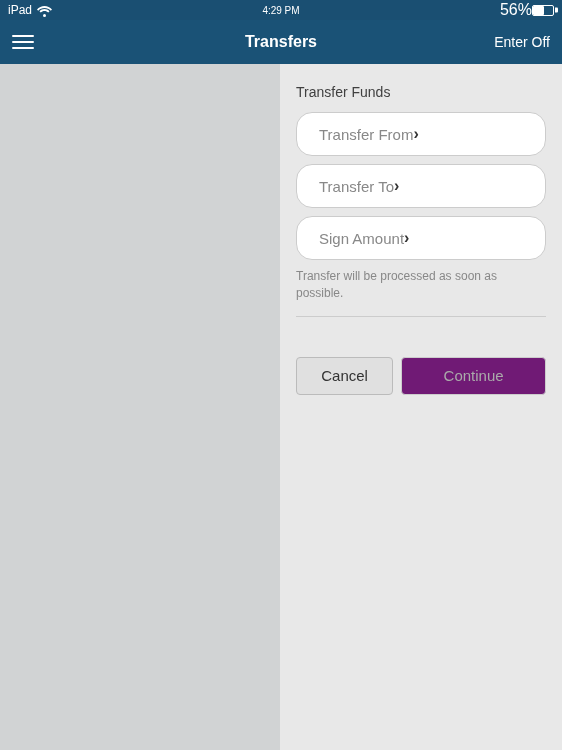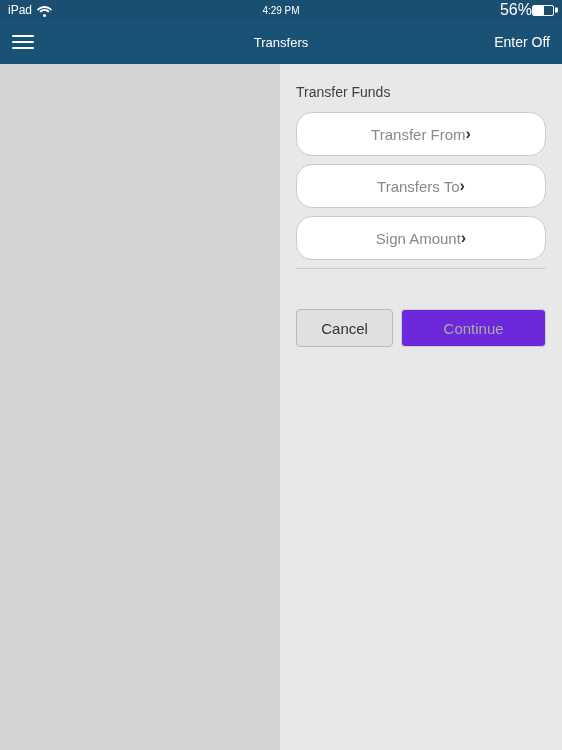--- a/index.html
+++ b/index.html
@@ -105,8 +105,8 @@
     }
 
     .nav-title {
-      font-size: 13px;
-      font-weight: normal;
+      font-size: 16px;
+      font-weight: bold;
       color: #fff;
       position: absolute;
       left: 50%;

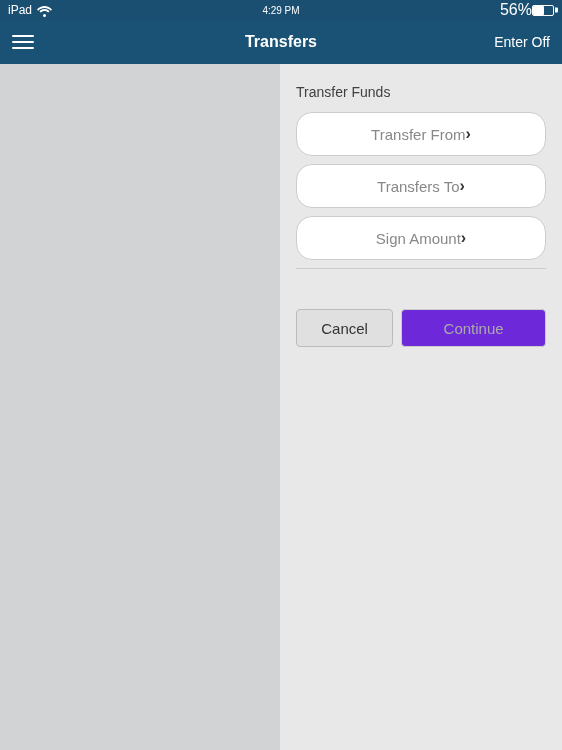--- a/index.html
+++ b/index.html
@@ -154,7 +154,7 @@
       border-radius: 16px;
       display: flex;
       align-items: center;
-      justify-content: center;
+      justify-content: flex-start;
       padding: 0 22px;
       height: 44px;
       margin-bottom: 8px;

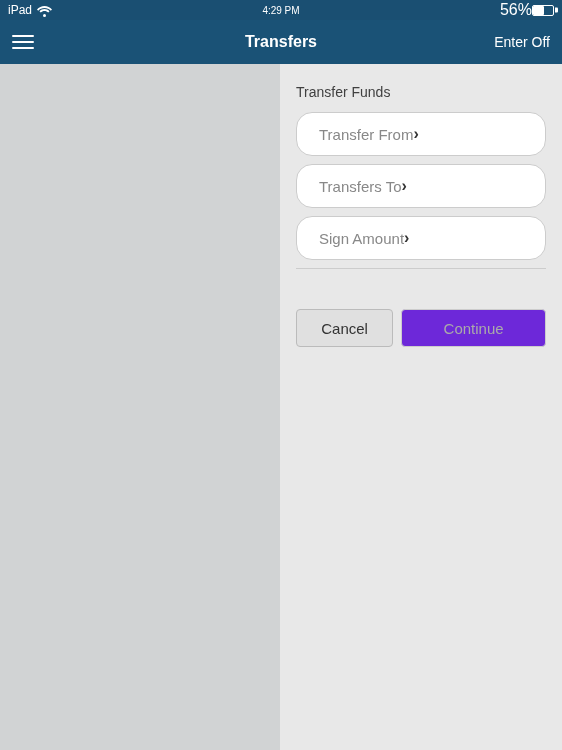--- a/index.html
+++ b/index.html
@@ -258,7 +258,7 @@
     </div>
 
     <div class="form-row">
-      <span class="form-row-label">Transfers To</span>
+      <span class="form-row-label">Transfer To</span>
       <span class="form-row-chevron">›</span>
     </div>
 

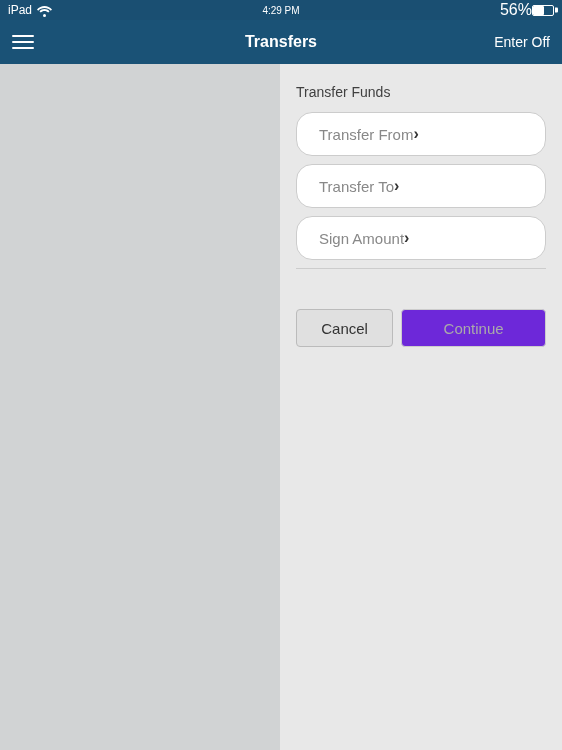--- a/index.html
+++ b/index.html
@@ -267,6 +267,7 @@
       <span class="form-row-chevron">›</span>
     </div>
 
+    <p class="helper-text">Transfer will be processed as soon as possible.</p>
 
     <div class="divider"></div>
 

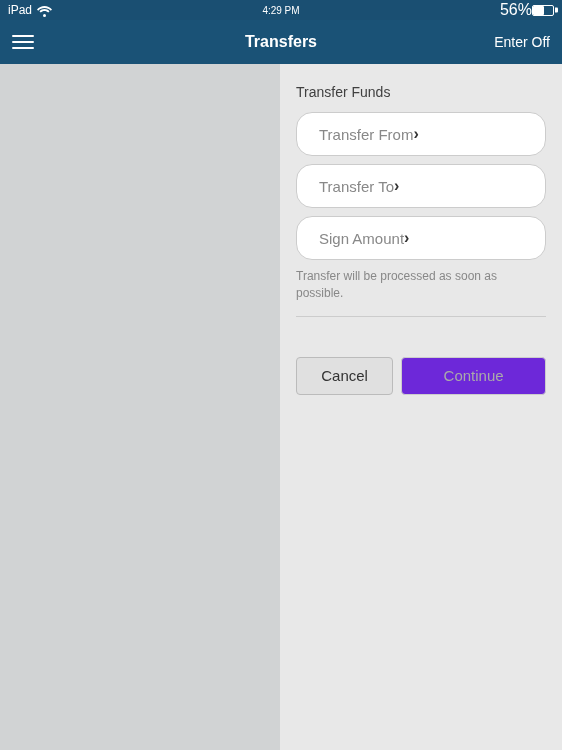--- a/index.html
+++ b/index.html
@@ -206,7 +206,7 @@
     .btn-continue {
       flex: 1.5;
       height: 38px;
-      background: #6d28d9;
+      background: #701a75;
       border: 1px solid #ccc;
       border-radius: 4px;
       font-size: 15px;

